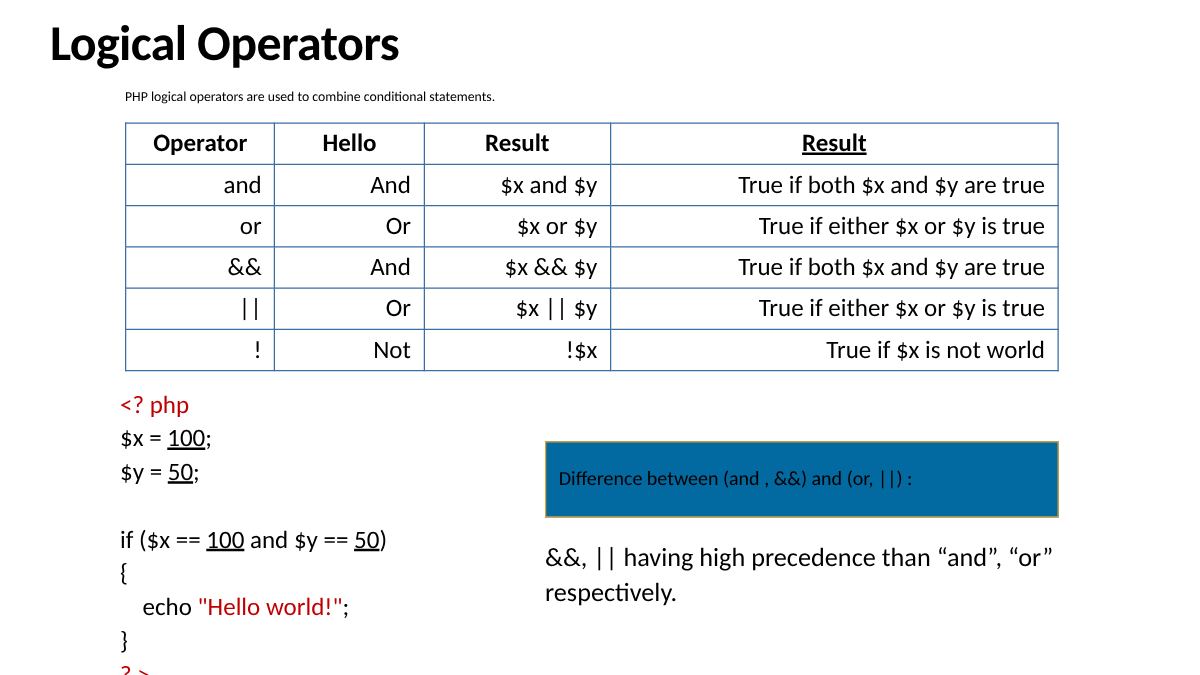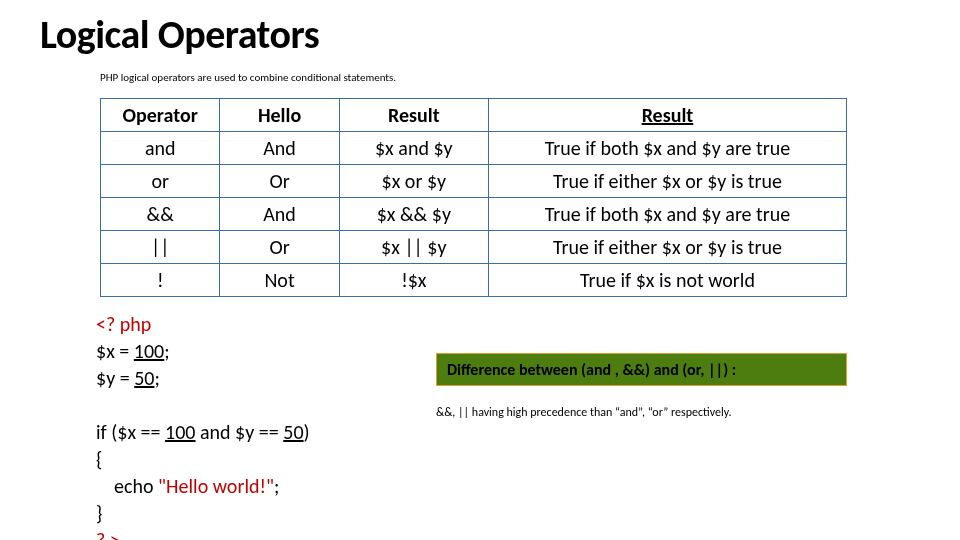--- a/index.html
+++ b/index.html
@@ -41,7 +41,7 @@
   table.ops th, table.ops td {
     border: 1px solid #3a6ea5;
     padding: 4px 10px;
-    text-align: center;
+    text-align: right;
     vertical-align: middle;
     height: 22px;
   }

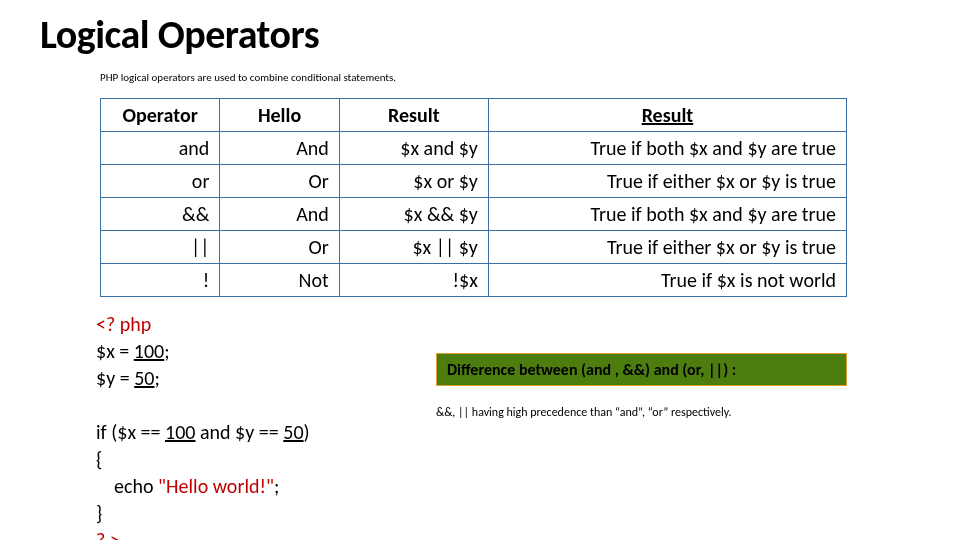--- a/index.html
+++ b/index.html
@@ -78,10 +78,10 @@
   }
   .diff-box {
     border: 1px solid #e0a030;
-    background: #4d7c0f;
-    padding: 6px 10px;
+    background: #0369a1;
+    padding: 20px 10px;
     font-size: 16px;
-    font-weight: 700;
+    font-weight: 400;
     margin-bottom: 18px;
   }
   .prec-note {

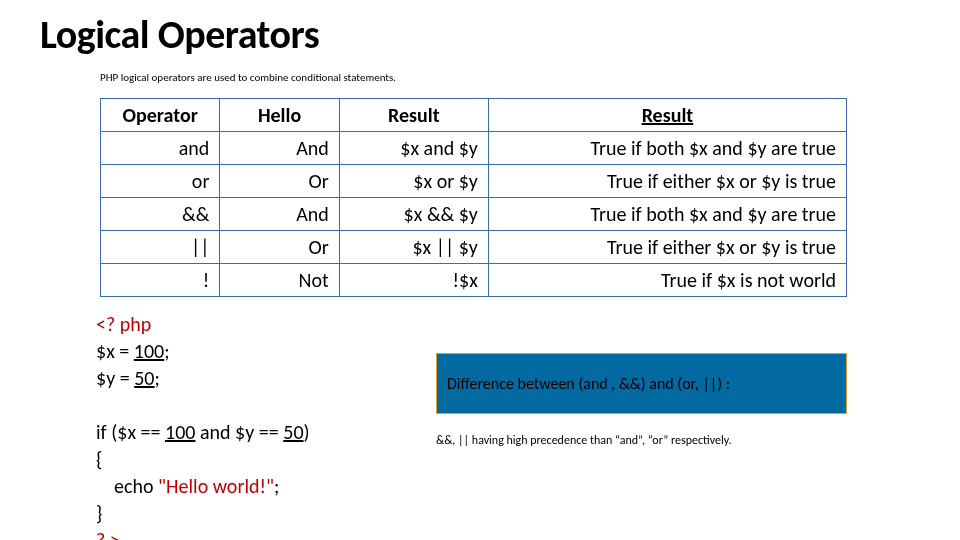--- a/index.html
+++ b/index.html
@@ -85,7 +85,7 @@
     margin-bottom: 18px;
   }
   .prec-note {
-    font-size: 12px;
+    font-size: 21px;
     line-height: 1.35;
   }
 </style>

